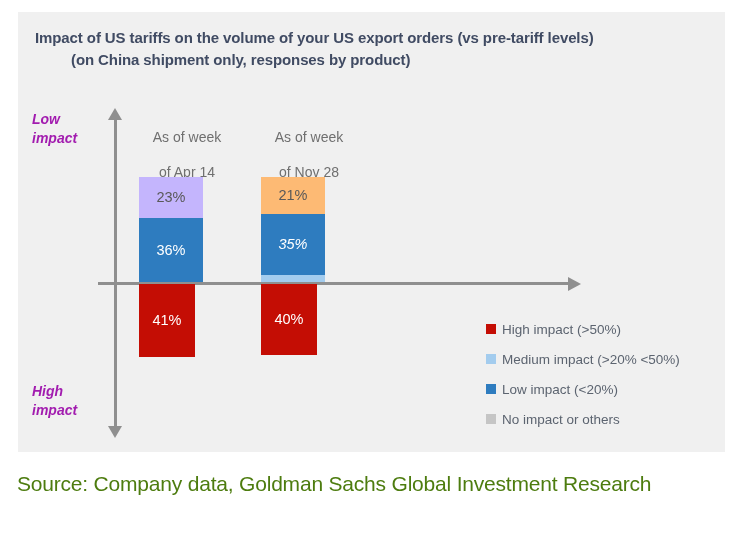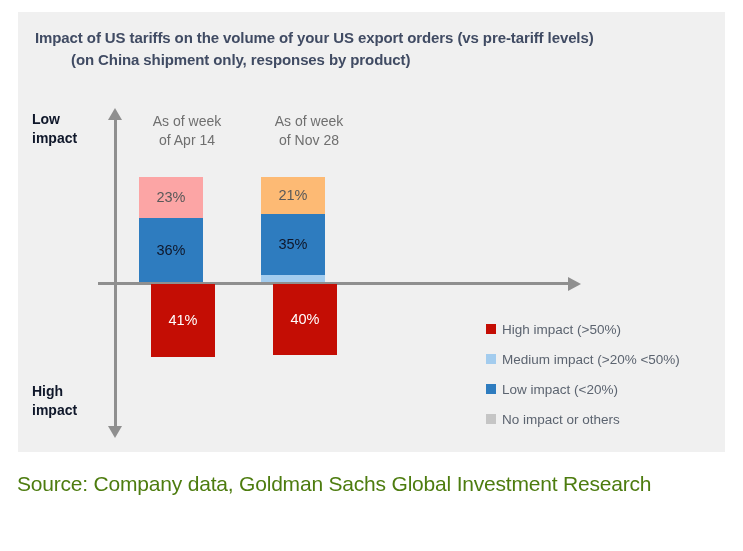--- a/index.html
+++ b/index.html
@@ -42,12 +42,13 @@
   
   .axis-pole-label {
     position: absolute;
-    color: #0f172a;
+    color: #a21caf;
     font-size: 14px;
     font-weight: bold;
     line-height: 19px;
     width: 64px;
     text-align: left;
+    font-style: italic;
   }
   #low-impact-label  { left: 14px; top: 98px; }
   #high-impact-label { left: 14px; top: 370px; }

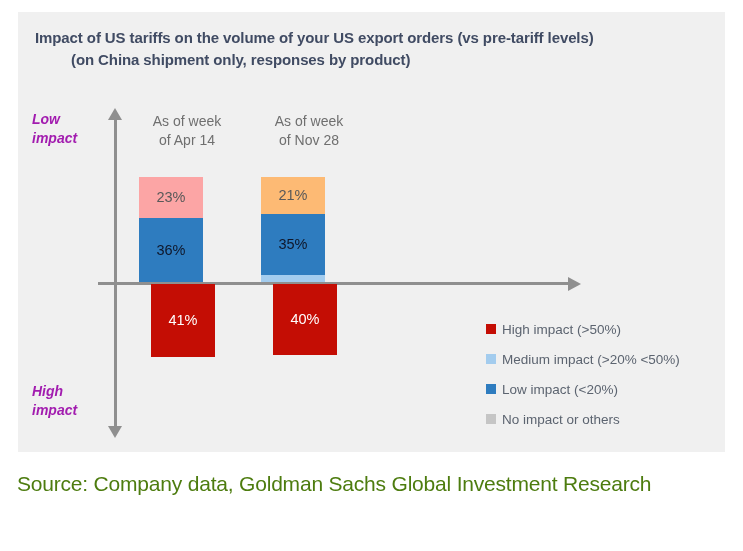--- a/index.html
+++ b/index.html
@@ -110,7 +110,7 @@
   }
   #column-header-0 { left: 104px; }
   #column-header-1 { left: 226px; }
-  .column-header .hdr-line { display: block; }
+  .column-header .hdr-line { display: block; margin-top: 16px; }
 
   
   .bar-column {

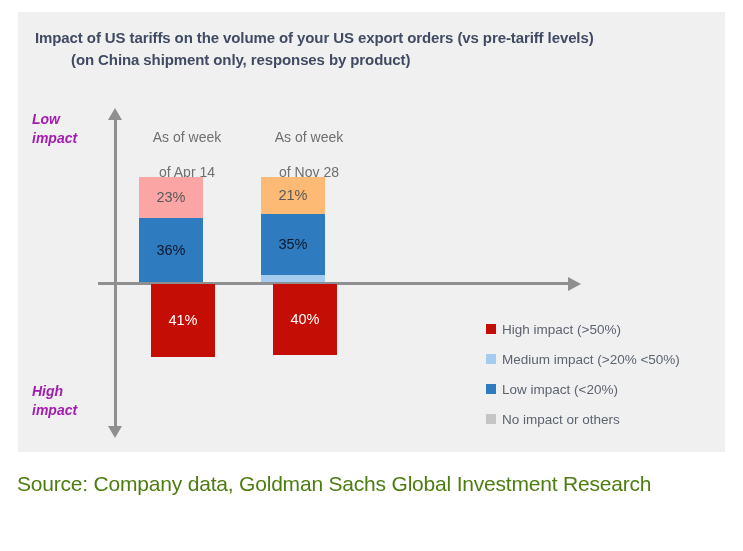--- a/index.html
+++ b/index.html
@@ -228,7 +228,7 @@
 
   <div class="bar-column" id="bar-column-0" style="top: 164.98px; height: 178px;">
     <div class="bar-above" id="bar-above-0" style="height: 105.02px; top: 0px;">
-        <div class="seg no-impact" style="height: 40.94px; background: #fca5a5;">
+        <div class="seg no-impact" style="height: 40.94px; background: #c4b5fd;">
           <span class="seg-label">23%</span>
         </div>
         <div class="seg low-impact" style="height: 64.08px; background: rgb(46, 124, 191);">

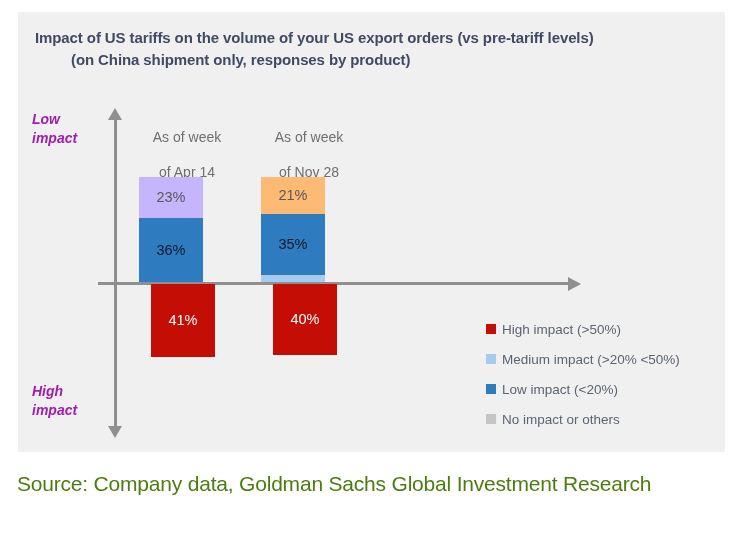--- a/index.html
+++ b/index.html
@@ -150,7 +150,7 @@
   .seg-label { pointer-events: none; }
 
   .seg.no-impact     { background: #c5c5c5; color: #595959; }
-  .seg.low-impact    { background: #2e7cbf; color: #0f172a; }
+  .seg.low-impact    { background: #2e7cbf; color: #ffffff; }
   .seg.medium-impact { background: #a3cceelevel; }
   .seg.medium-impact { background: #a3ccee; color: #40556b; }
   .seg.high-impact   { background: #c40d04; color: #ffffff; }

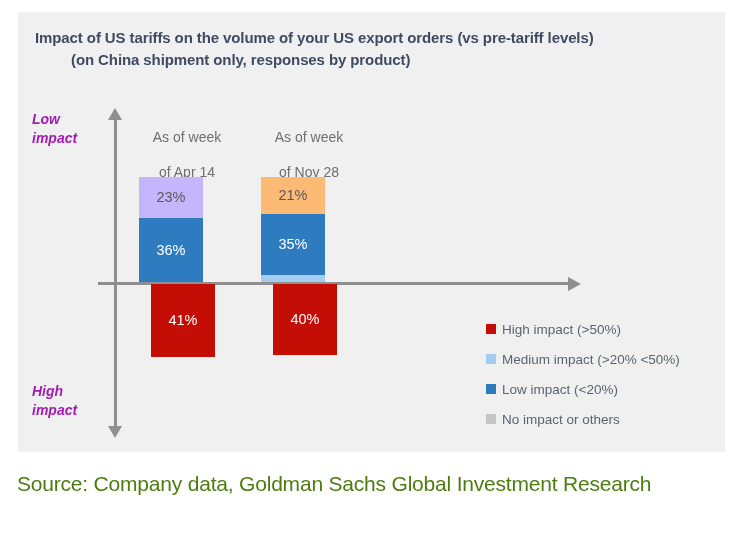--- a/index.html
+++ b/index.html
@@ -247,7 +247,7 @@
         <div class="seg no-impact" style="height: 37.38px; background: #fdba74;">
           <span class="seg-label">21%</span>
         </div>
-        <div class="seg low-impact" style="height: 61px; background: rgb(46, 124, 191);">
+        <div class="seg low-impact" style="height: 61px; background: rgb(46, 124, 191); font-style: italic;">
           <span class="seg-label">35%</span>
         </div>
         <div class="seg medium-impact" style="height: 7.12px; background: rgb(163, 204, 238);">

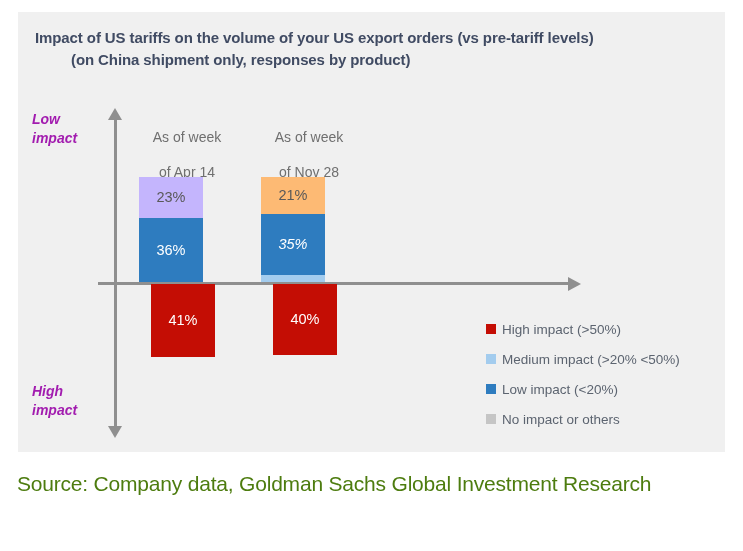--- a/index.html
+++ b/index.html
@@ -132,8 +132,8 @@
   .bar-below {
     position: absolute;
     top: 0;
-    left: 12px;
-    width: 64px;
+    left: 0;
+    width: 56px;
     display: flex;
     flex-direction: column;
   }

